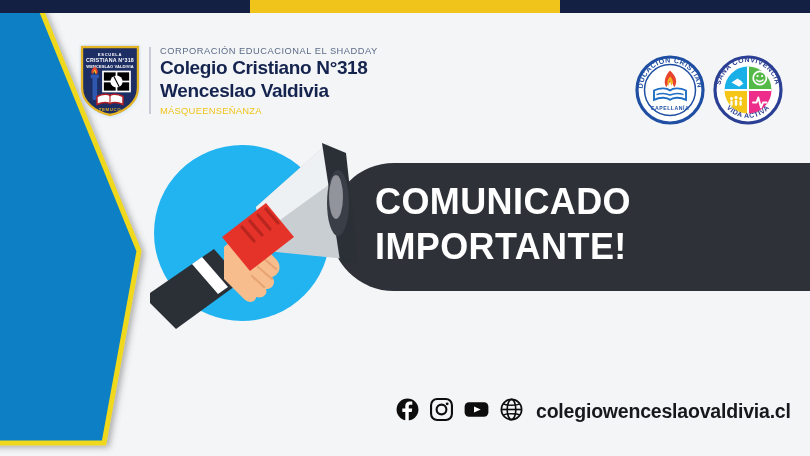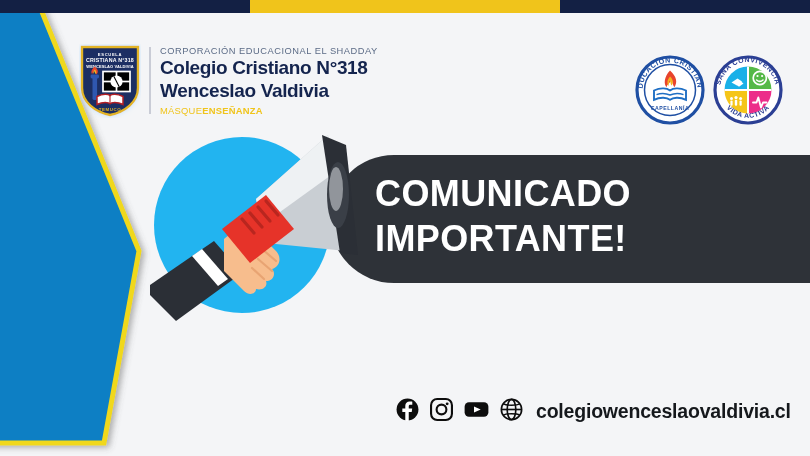--- a/index.html
+++ b/index.html
@@ -46,7 +46,7 @@
   .school-name-2 { margin-top:1px; }
   .tagline { margin-top:3px; font-size:9.4px; letter-spacing:.25px; white-space:nowrap; line-height:12px; }
   .tag-a { color:#f0c41b; font-weight:400;text-align:center; }
-  .tag-b { color:#f0c41b; font-weight:bold; }
+  .tag-b { color:#f0c41b; font-weight:normal; }
 
   
   .badges { position:absolute; top:41px; right:26px; z-index:20; display:flex; gap:6px; align-items:center; }

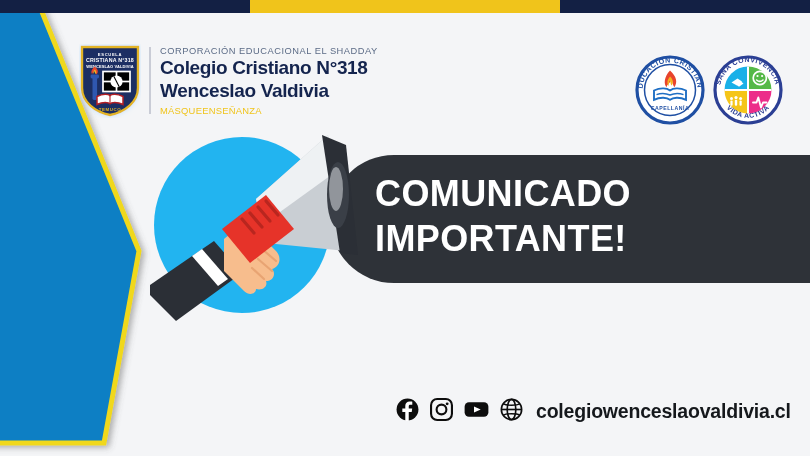--- a/index.html
+++ b/index.html
@@ -52,7 +52,7 @@
   .badges { position:absolute; top:41px; right:26px; z-index:20; display:flex; gap:6px; align-items:center; }
 
   
-  .hero { position:absolute; top:120px; left:150px; width:600px; height:200px; z-index:10; }
+  .hero { position:absolute; top:128px; left:150px; width:600px; height:200px; z-index:10; }
   .pill {
     position:absolute; left:180px; top:22px; width:556px; height:128px;
     background:#2e3238; border-radius:64px;

